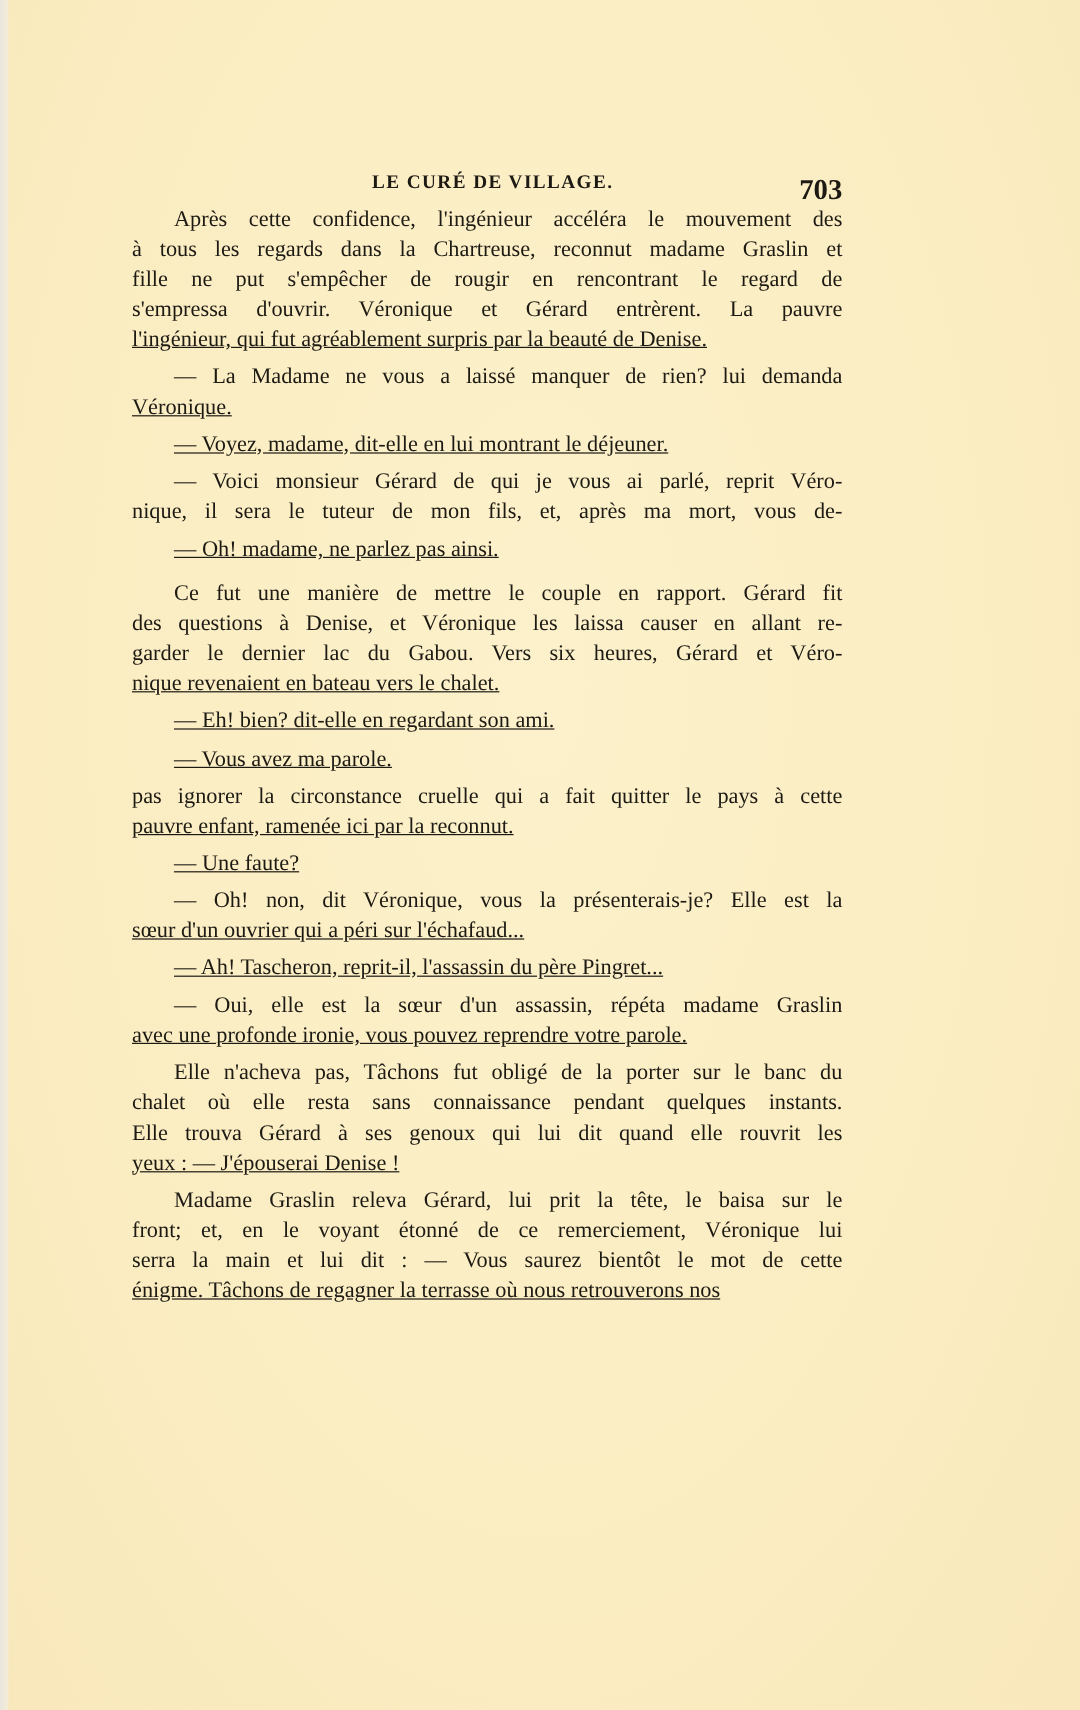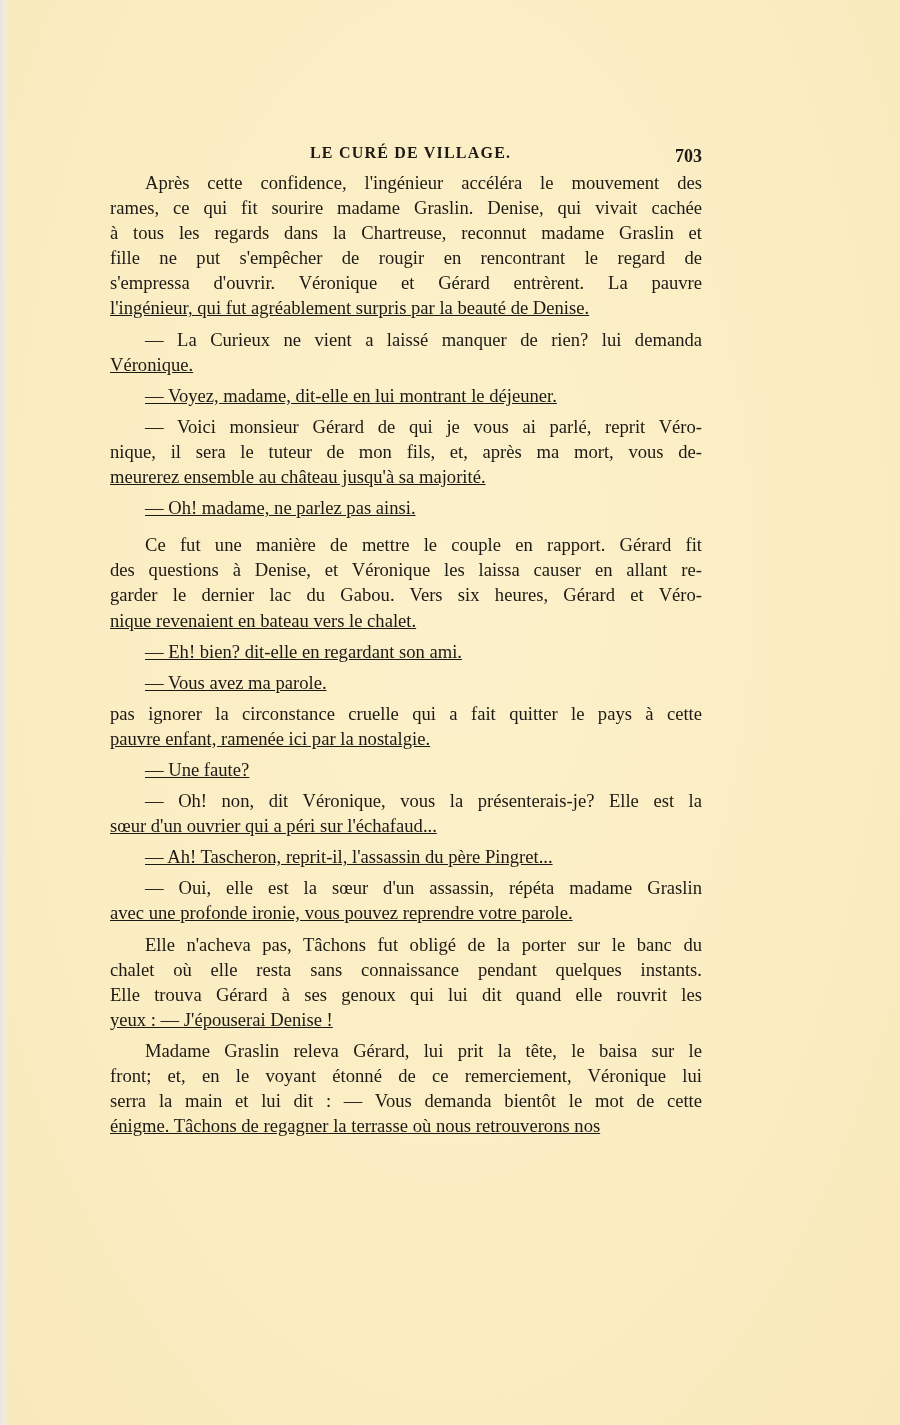--- a/index.html
+++ b/index.html
@@ -41,7 +41,7 @@
       position: absolute;
       right: 0;
       top: 2px;
-      font-size: 18px;
+      font-size: 24px;
       font-weight: bold;
     }
     .text-block {

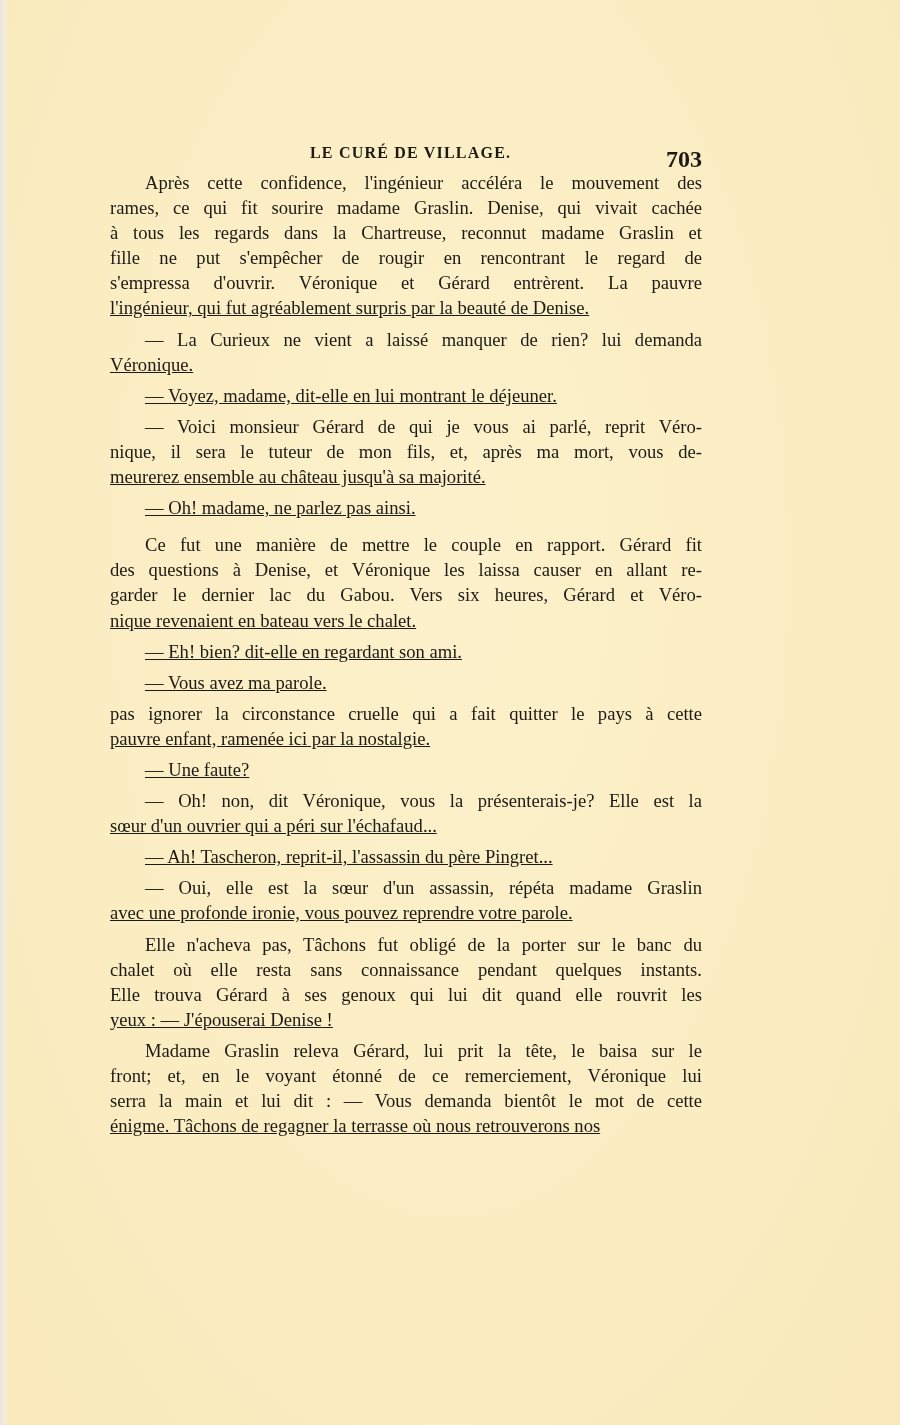--- a/index.html
+++ b/index.html
@@ -78,7 +78,6 @@
 <div class="text-block" id="text-block">
     <div>
       <div class="line indent">Après cette confidence, l'ingénieur accéléra le mouvement des</div>
-      <div class="line">rames, ce qui fit sourire madame Graslin. Denise, qui vivait cachée</div>
       <div class="line">à tous les regards dans la Chartreuse, reconnut madame Graslin et</div>
       <div class="line">fille ne put s'empêcher de rougir en rencontrant le regard de</div>
       <div class="line">s'empressa d'ouvrir. Véronique et Gérard entrèrent. La pauvre</div>

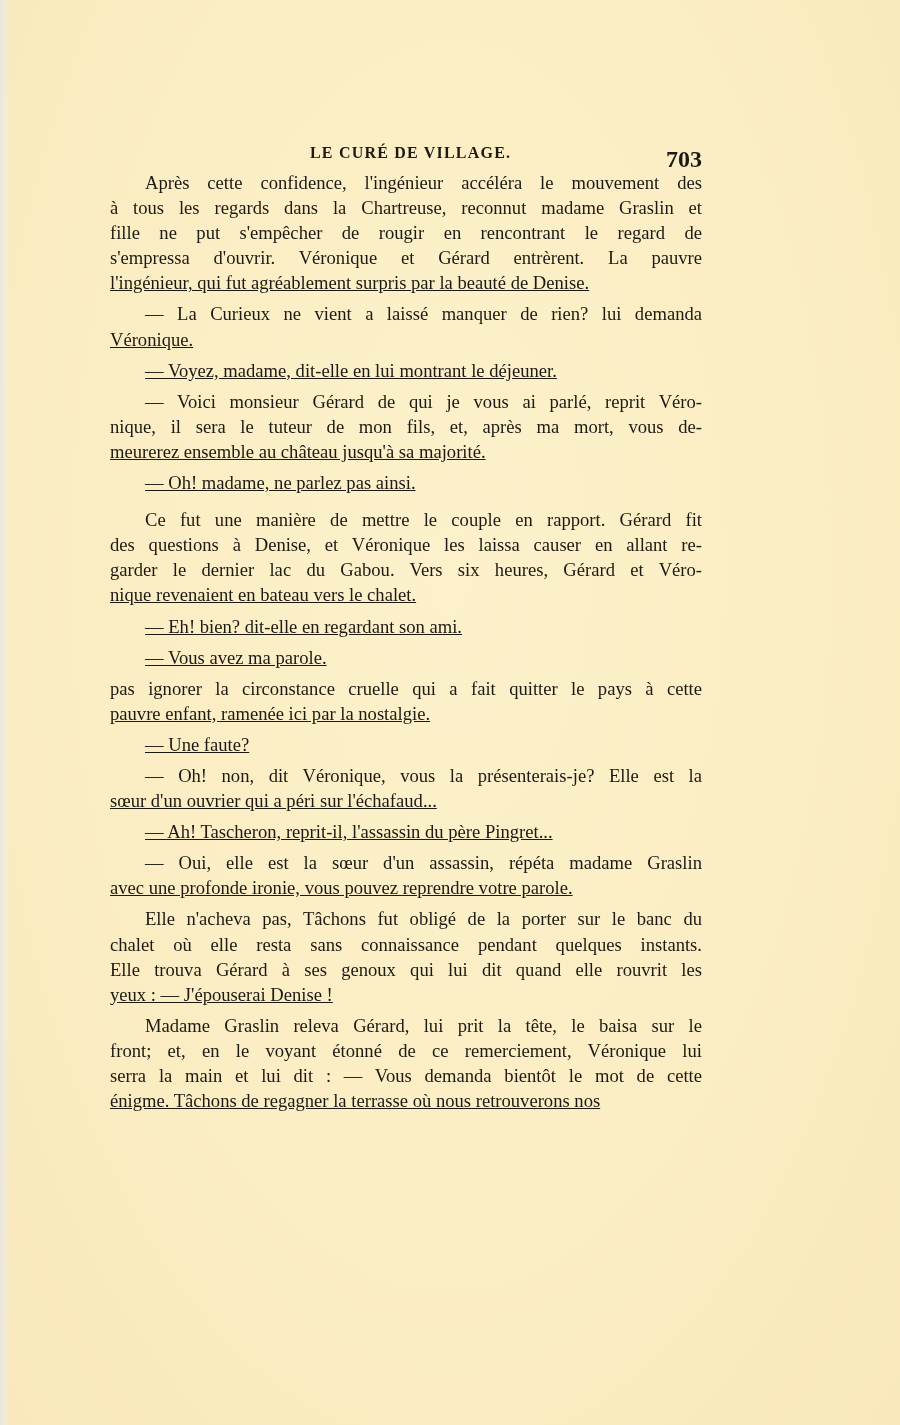--- a/index.html
+++ b/index.html
@@ -85,7 +85,7 @@
     </div>
     <div class="gap"></div>
     <div>
-      <div class="line indent">— La Curieux ne vient a laissé manquer de rien? lui demanda</div>
+      <div class="line indent">— La Madame ne vous a laissé manquer de rien? lui demanda</div>
       <div class="line last">Véronique.</div>
     </div>
     <div class="gap"></div>

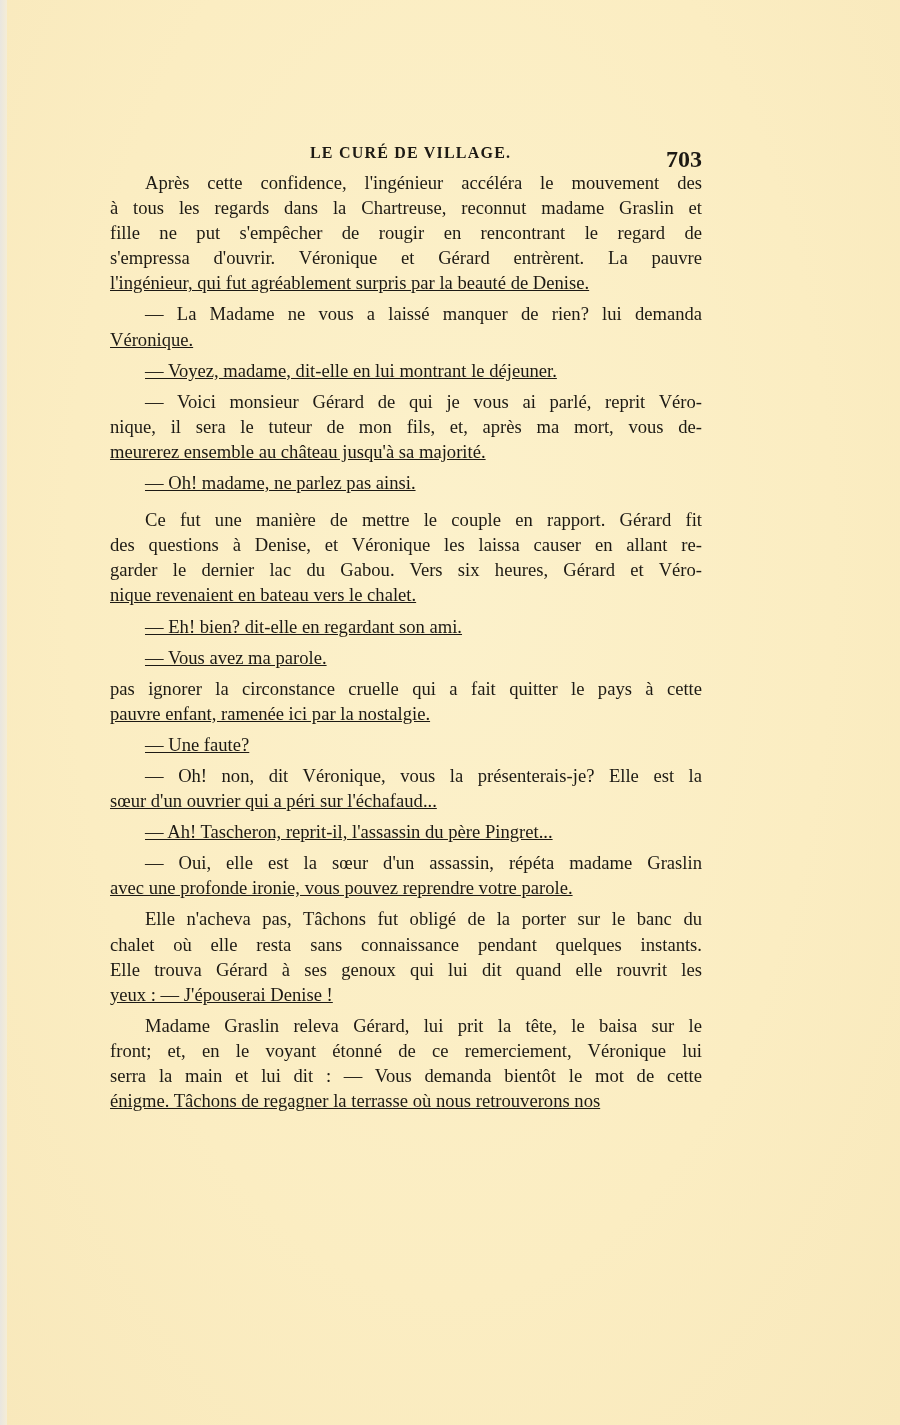--- a/index.html
+++ b/index.html
@@ -96,7 +96,6 @@
     <div>
       <div class="line indent">— Voici monsieur Gérard de qui je vous ai parlé, reprit Véro-</div>
       <div class="line">nique, il sera le tuteur de mon fils, et, après ma mort, vous de-</div>
-      <div class="line last">meurerez ensemble au château jusqu'à sa majorité.</div>
     </div>
     <div class="gap"></div>
     <div>

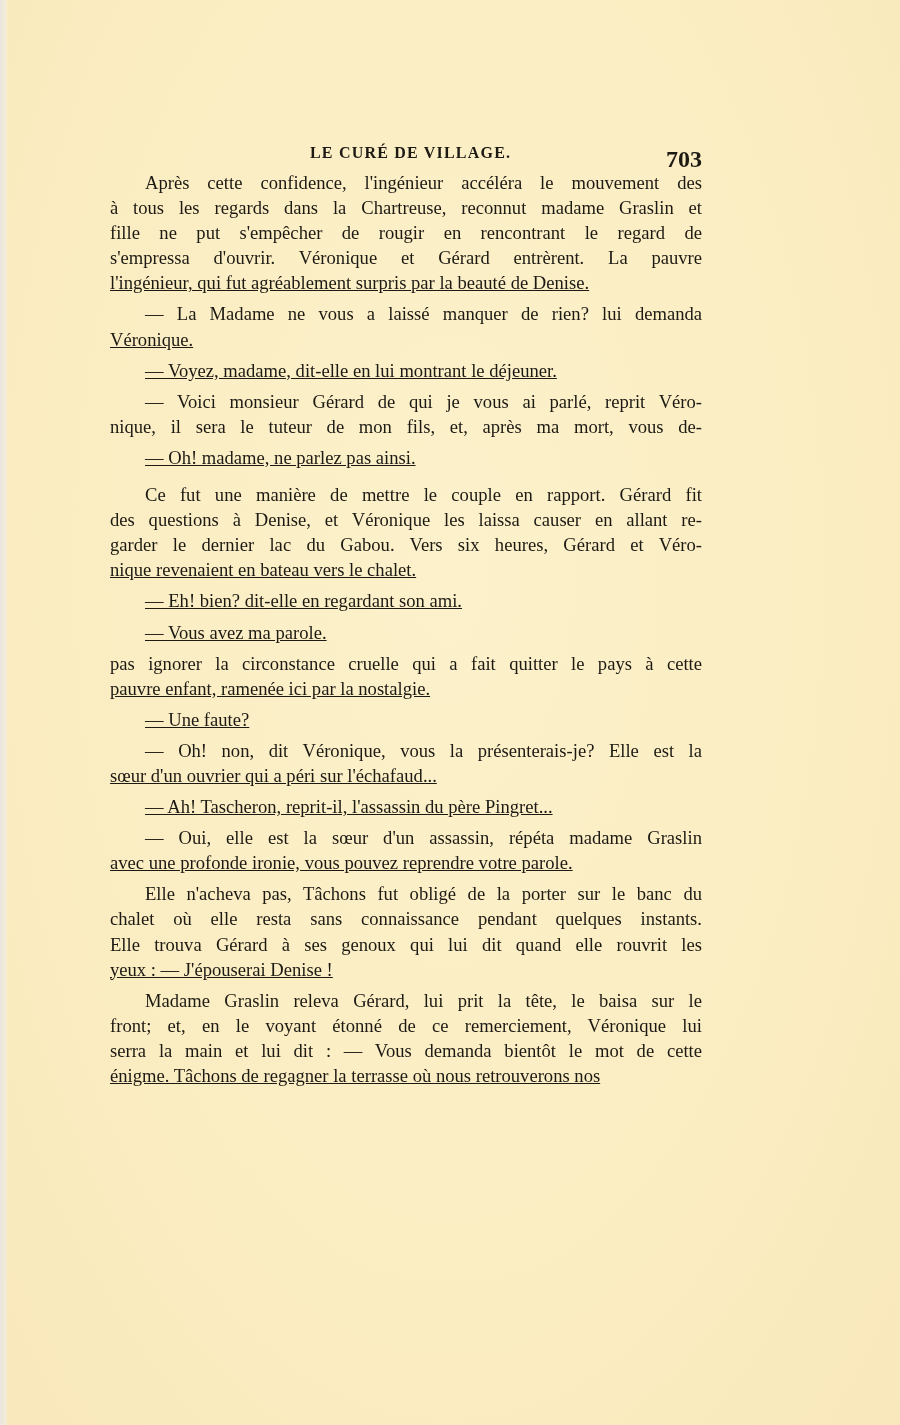--- a/index.html
+++ b/index.html
@@ -120,7 +120,7 @@
     <div class="gap"></div>
     <div>
       <div class="line">pas ignorer la circonstance cruelle qui a fait quitter le pays à cette</div>
-      <div class="line last">pauvre enfant, ramenée ici par la nostalgie.</div>
+      <div class="line last">pauvre enfant, ramenée ici par la reconnut.</div>
     </div>
     <div class="gap"></div>
     <div>

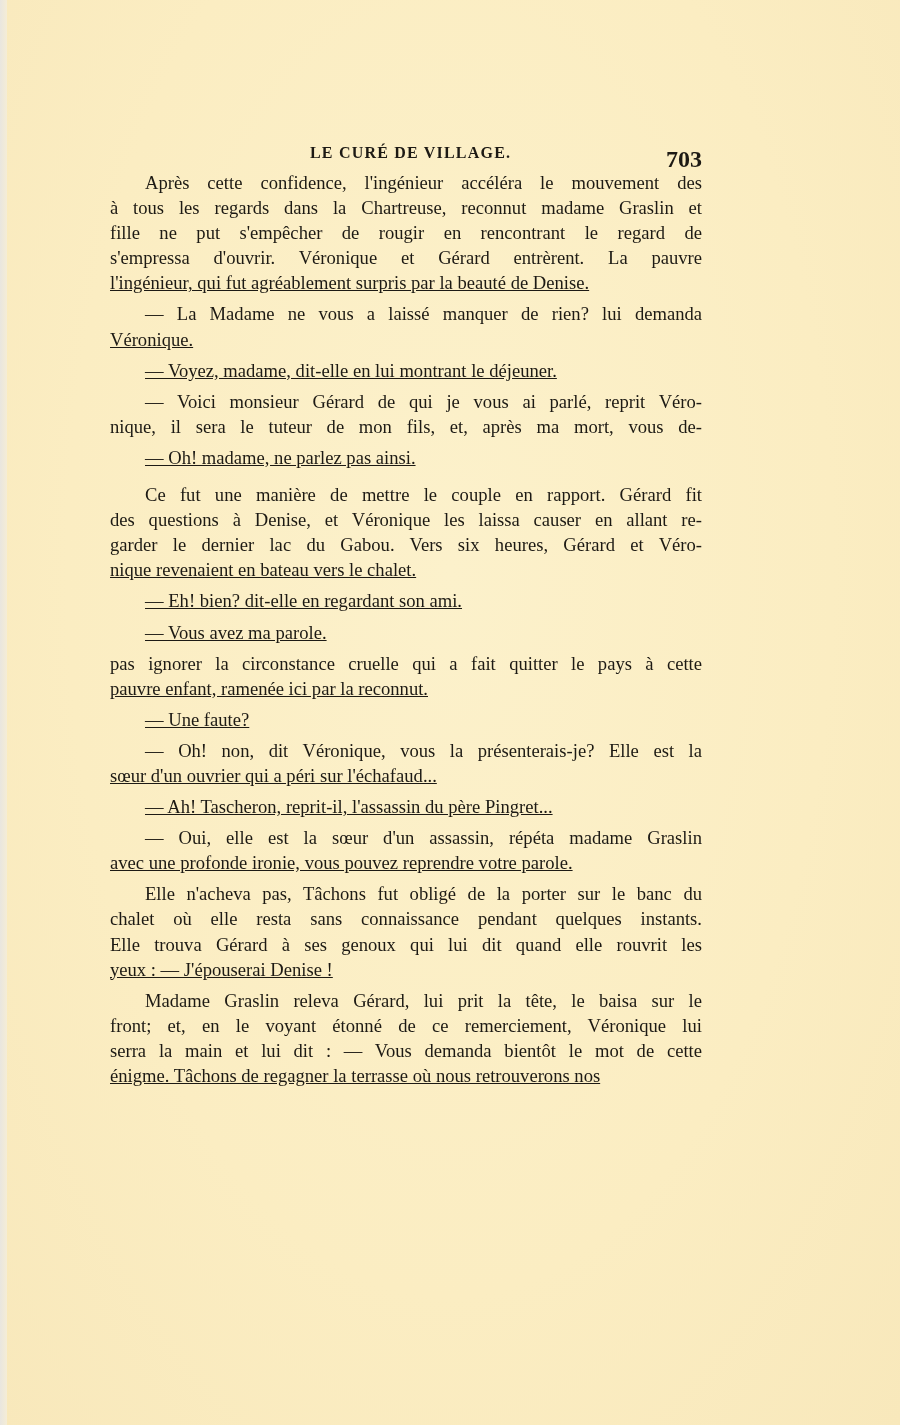--- a/index.html
+++ b/index.html
@@ -151,7 +151,7 @@
     <div>
       <div class="line indent">Madame Graslin releva Gérard, lui prit la tête, le baisa sur le</div>
       <div class="line">front; et, en le voyant étonné de ce remerciement, Véronique lui</div>
-      <div class="line">serra la main et lui dit : — Vous demanda bientôt le mot de cette</div>
+      <div class="line">serra la main et lui dit : — Vous saurez bientôt le mot de cette</div>
       <div class="line last">énigme. Tâchons de regagner la terrasse où nous retrouverons nos</div>
     </div>
   </div>

